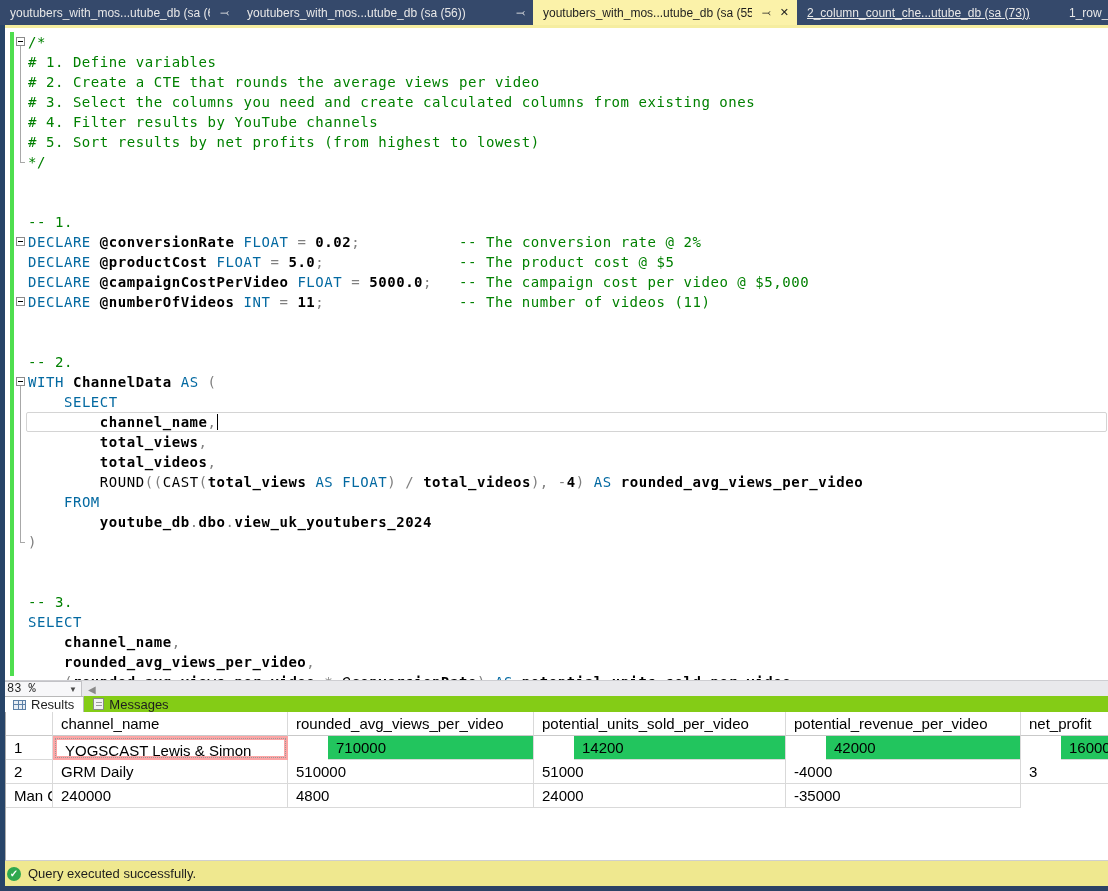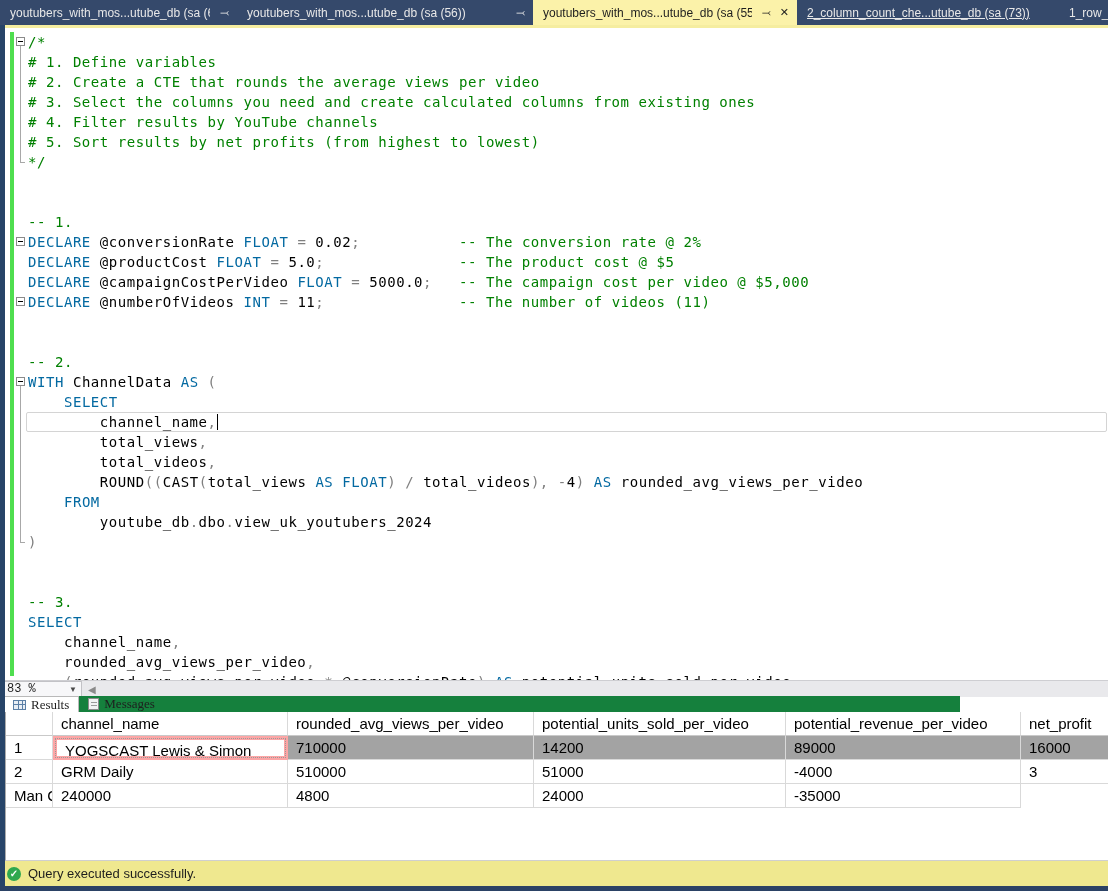--- a/index.html
+++ b/index.html
@@ -40,7 +40,7 @@
   .sc { color:#008000; }
   .sf { color:#000000; }
   .so { color:#7F7F7F; }
-  .st { color:#000000; }
+  .st { color:#000000;font-weight:bold; }
 
   #curline { position:absolute; left:26px; top:384px; right:1px; height:20px;
              border:1px solid #D4D4D4; border-radius:2px; }

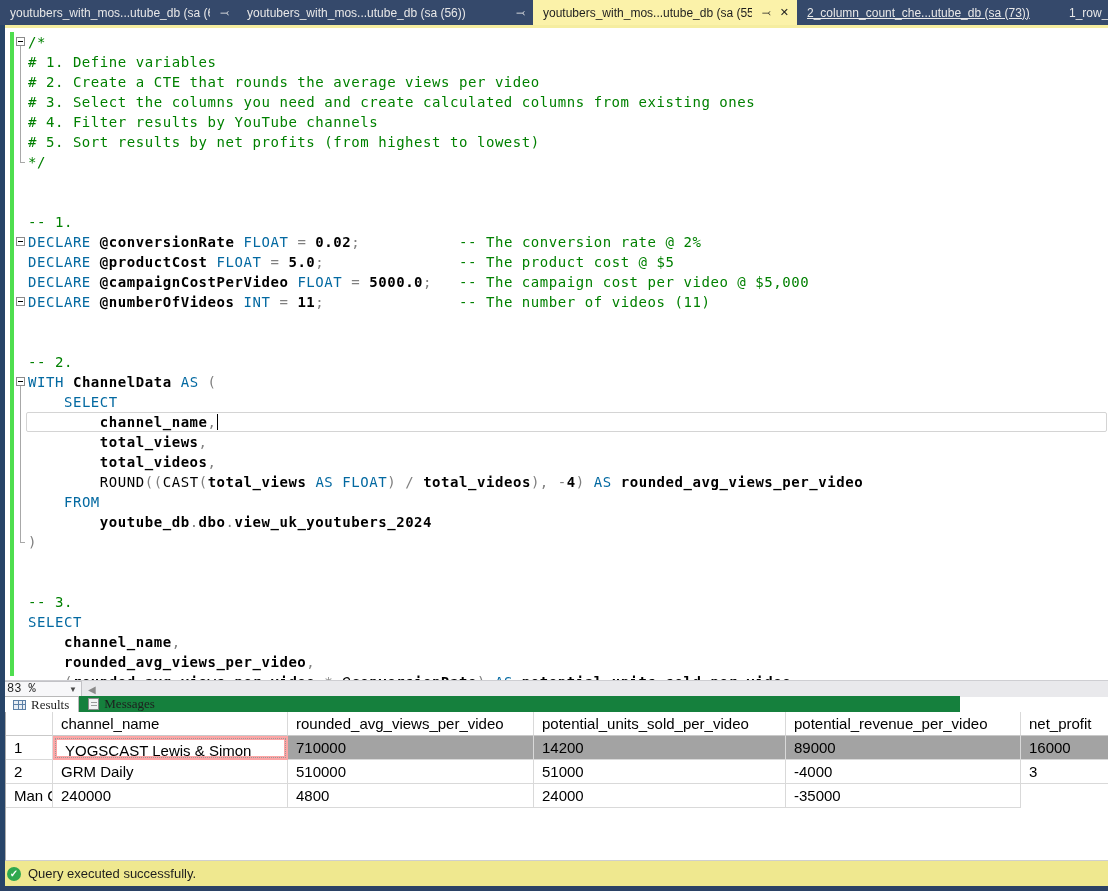--- a/index.html
+++ b/index.html
@@ -59,7 +59,7 @@
   #hscroll .arrow { color:#8A8A8A; font-size:10px; padding-left:4px; }
 
   
-  #rtabs { position:absolute; left:0; top:696px; width:960px; height:16px; background:#15803d; display:flex;font-family:Liberation Serif, serif; }
+  #rtabs { position:absolute; left:0; top:696px; width:1108px; height:16px; background:#84cc16; display:flex; }
   .rtab { height:16px; display:flex; align-items:center; gap:5px; font-size:13px; color:#1E1E1E;
           padding:0 9px; }
   .rtab.active { background:#FFFFFF; border:1px solid #B9B9B9; border-bottom:none; margin-left:3px; }

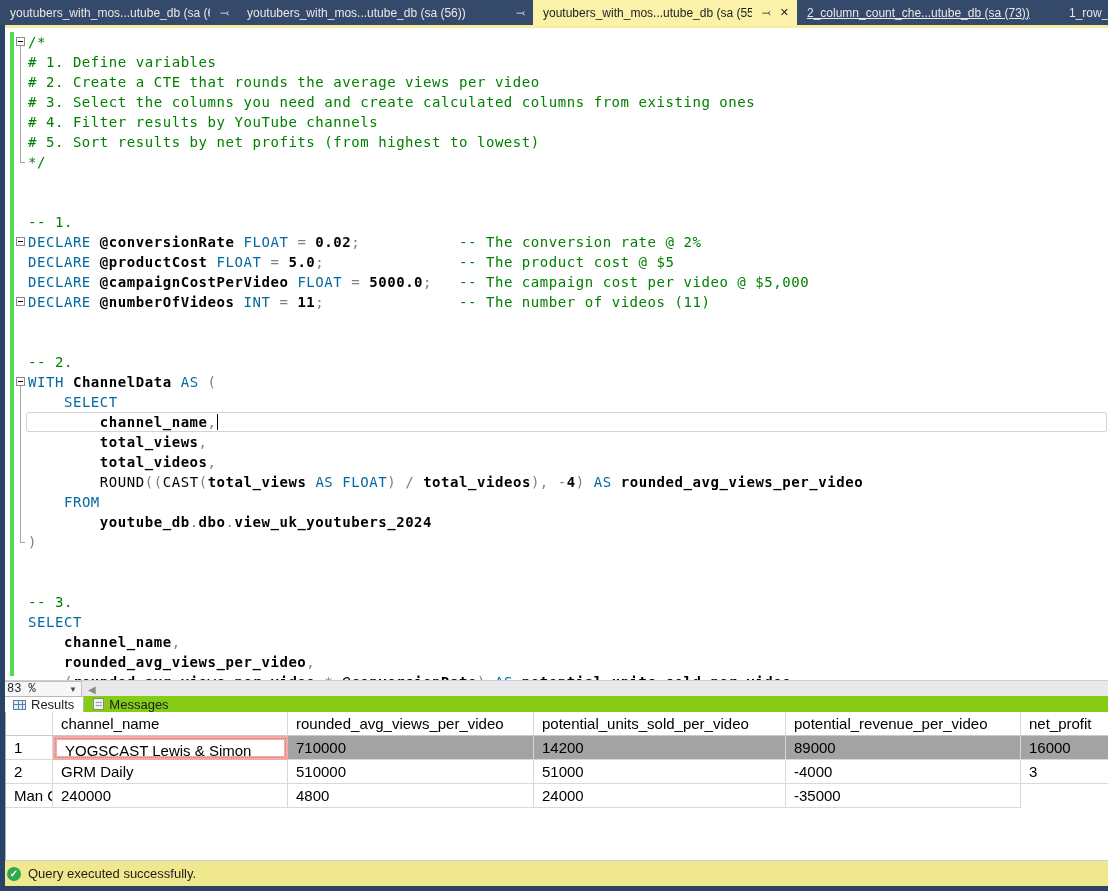--- a/index.html
+++ b/index.html
@@ -83,7 +83,7 @@
            border-bottom:1px solid #D9D9D9; overflow:hidden; white-space:nowrap; background:#fff; }
   .gcell.header { background:#FFFFFF; border-bottom:1px solid #C9C9C9; }
   .gcell.rownum { background:#FFFFFF; }
-  .gcell.sel { background:#a3a3a3; }
+  .gcell.sel { background:#22c55e;margin-left:40px; }
   .gcell.focus { background:#FFFFFF; border:4px solid #fca5a5; outline:1px dotted #9A9A9A; outline-offset:-3px; line-height:21px; }
 
   

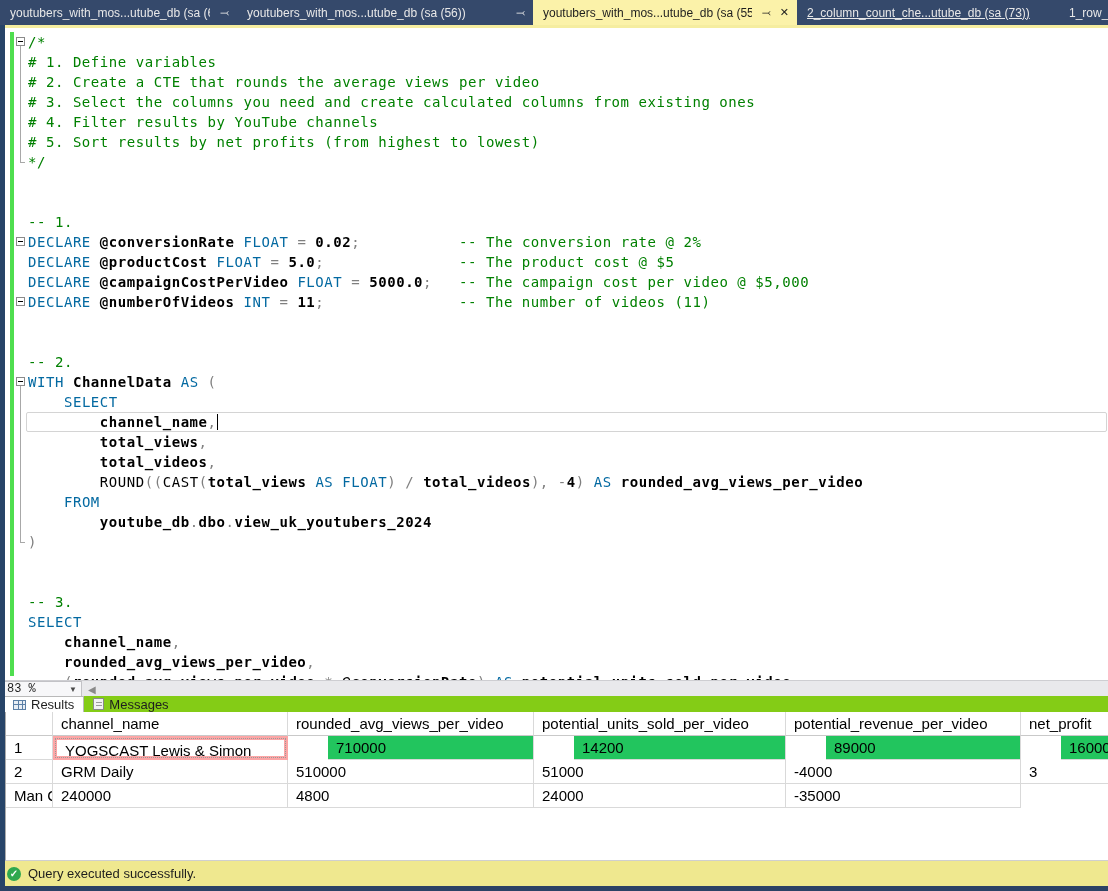--- a/index.html
+++ b/index.html
@@ -178,7 +178,7 @@
         <div class="gcell focus">YOGSCAST Lewis &amp; Simon</div>
         <div class="gcell sel">710000</div>
         <div class="gcell sel">14200</div>
-        <div class="gcell sel">89000</div>
+        <div class="gcell sel">42000</div>
         <div class="gcell sel">16000</div>
         <div class="gcell rownum">2</div>
         <div class="gcell ">GRM Daily</div>

